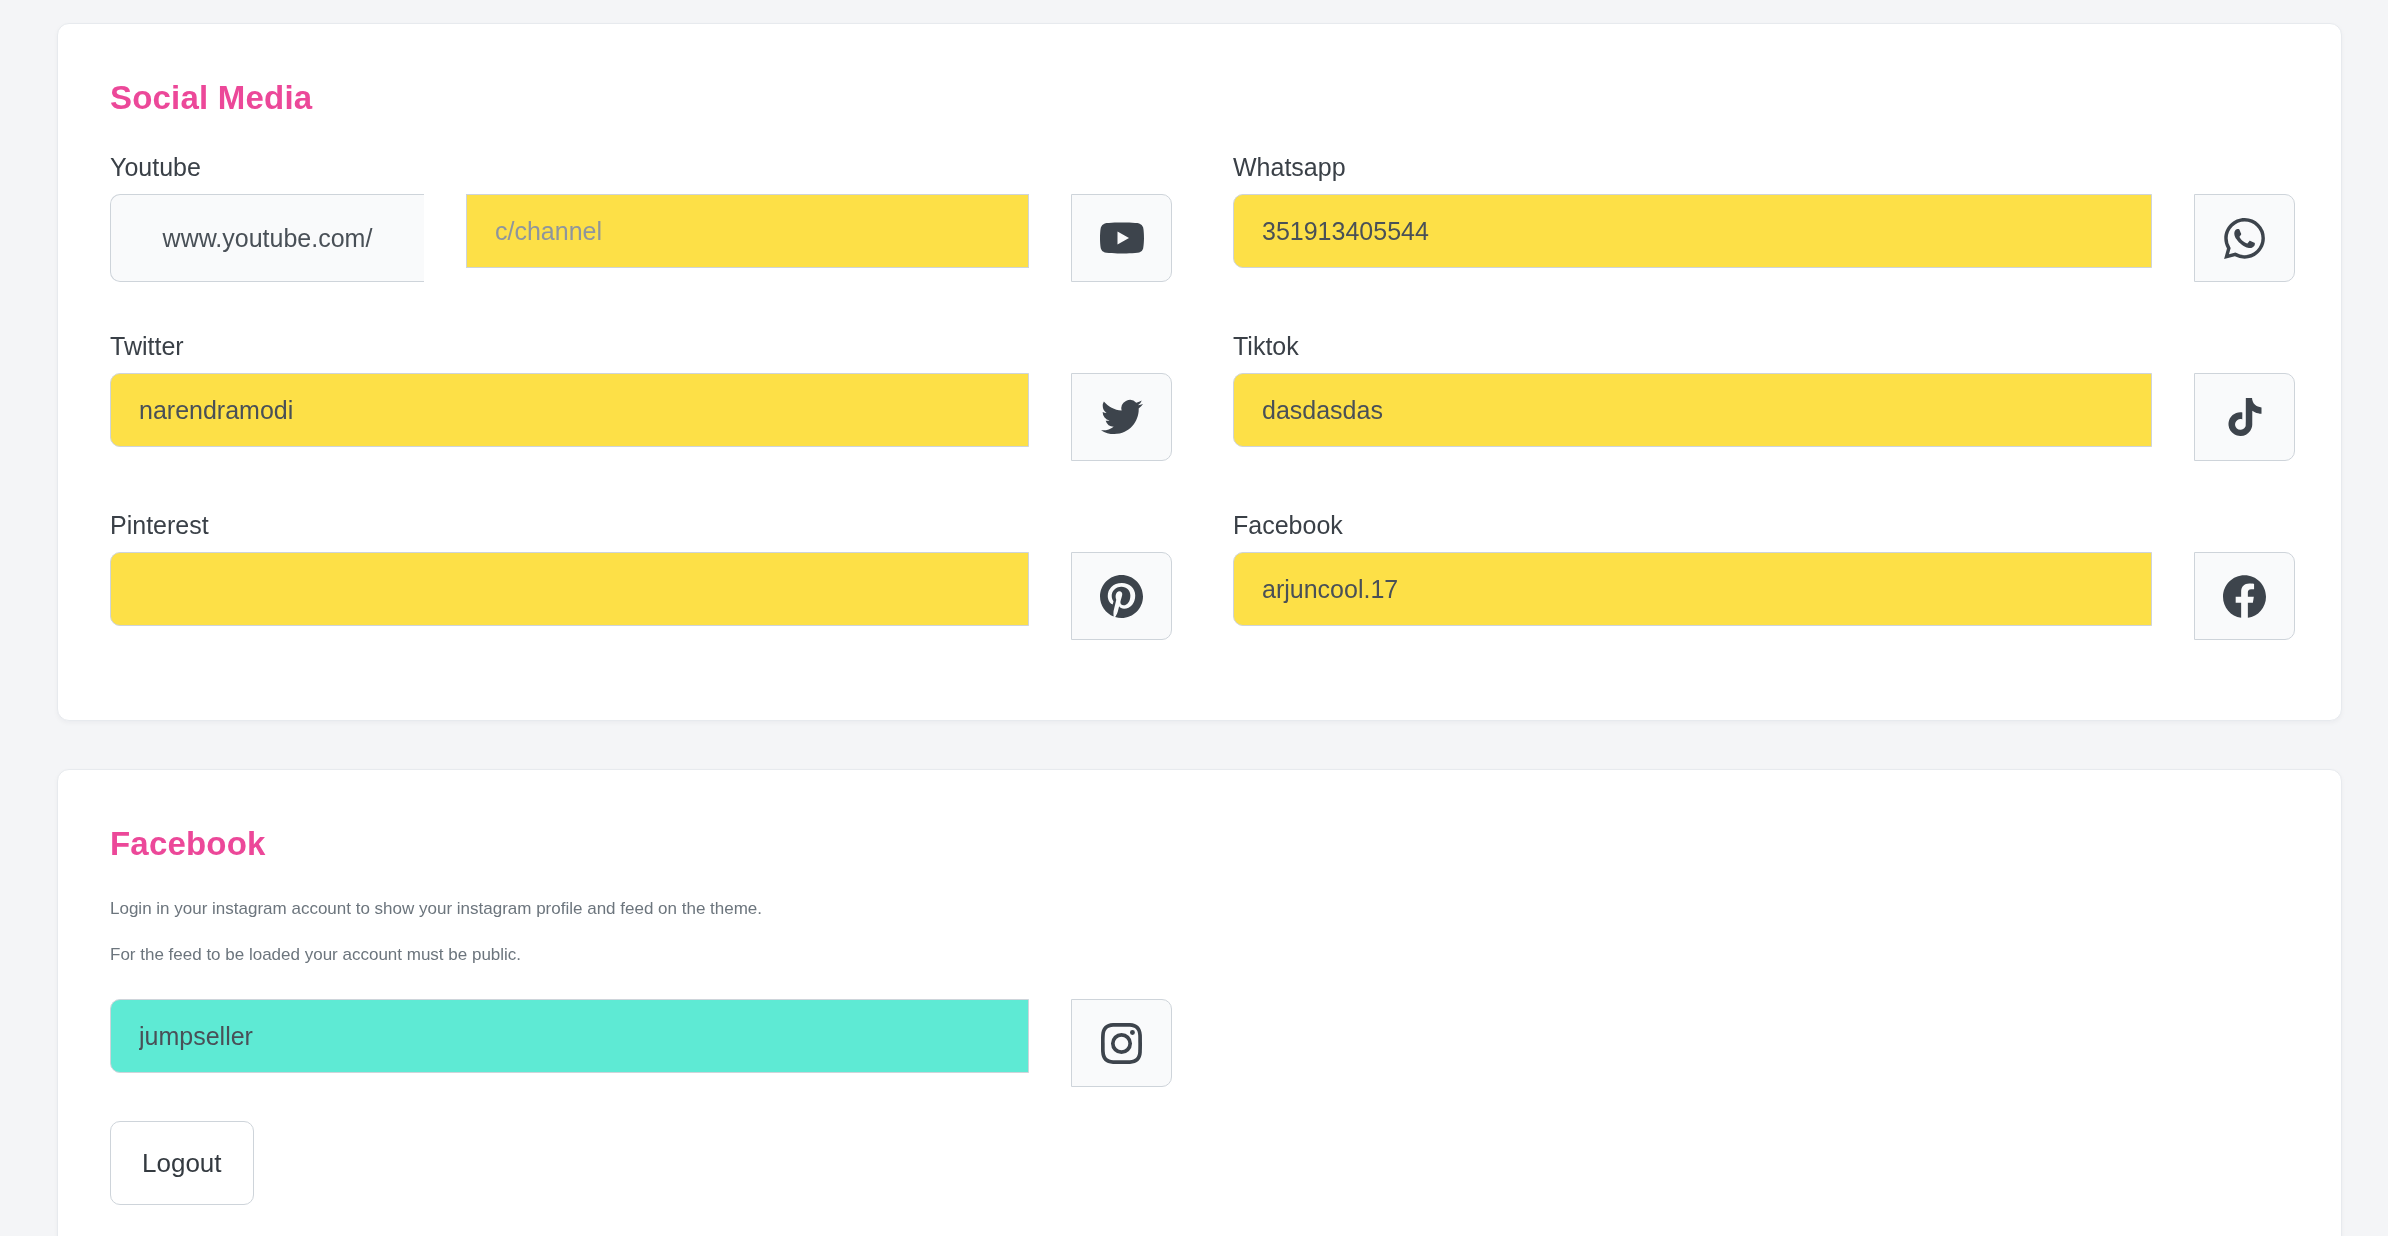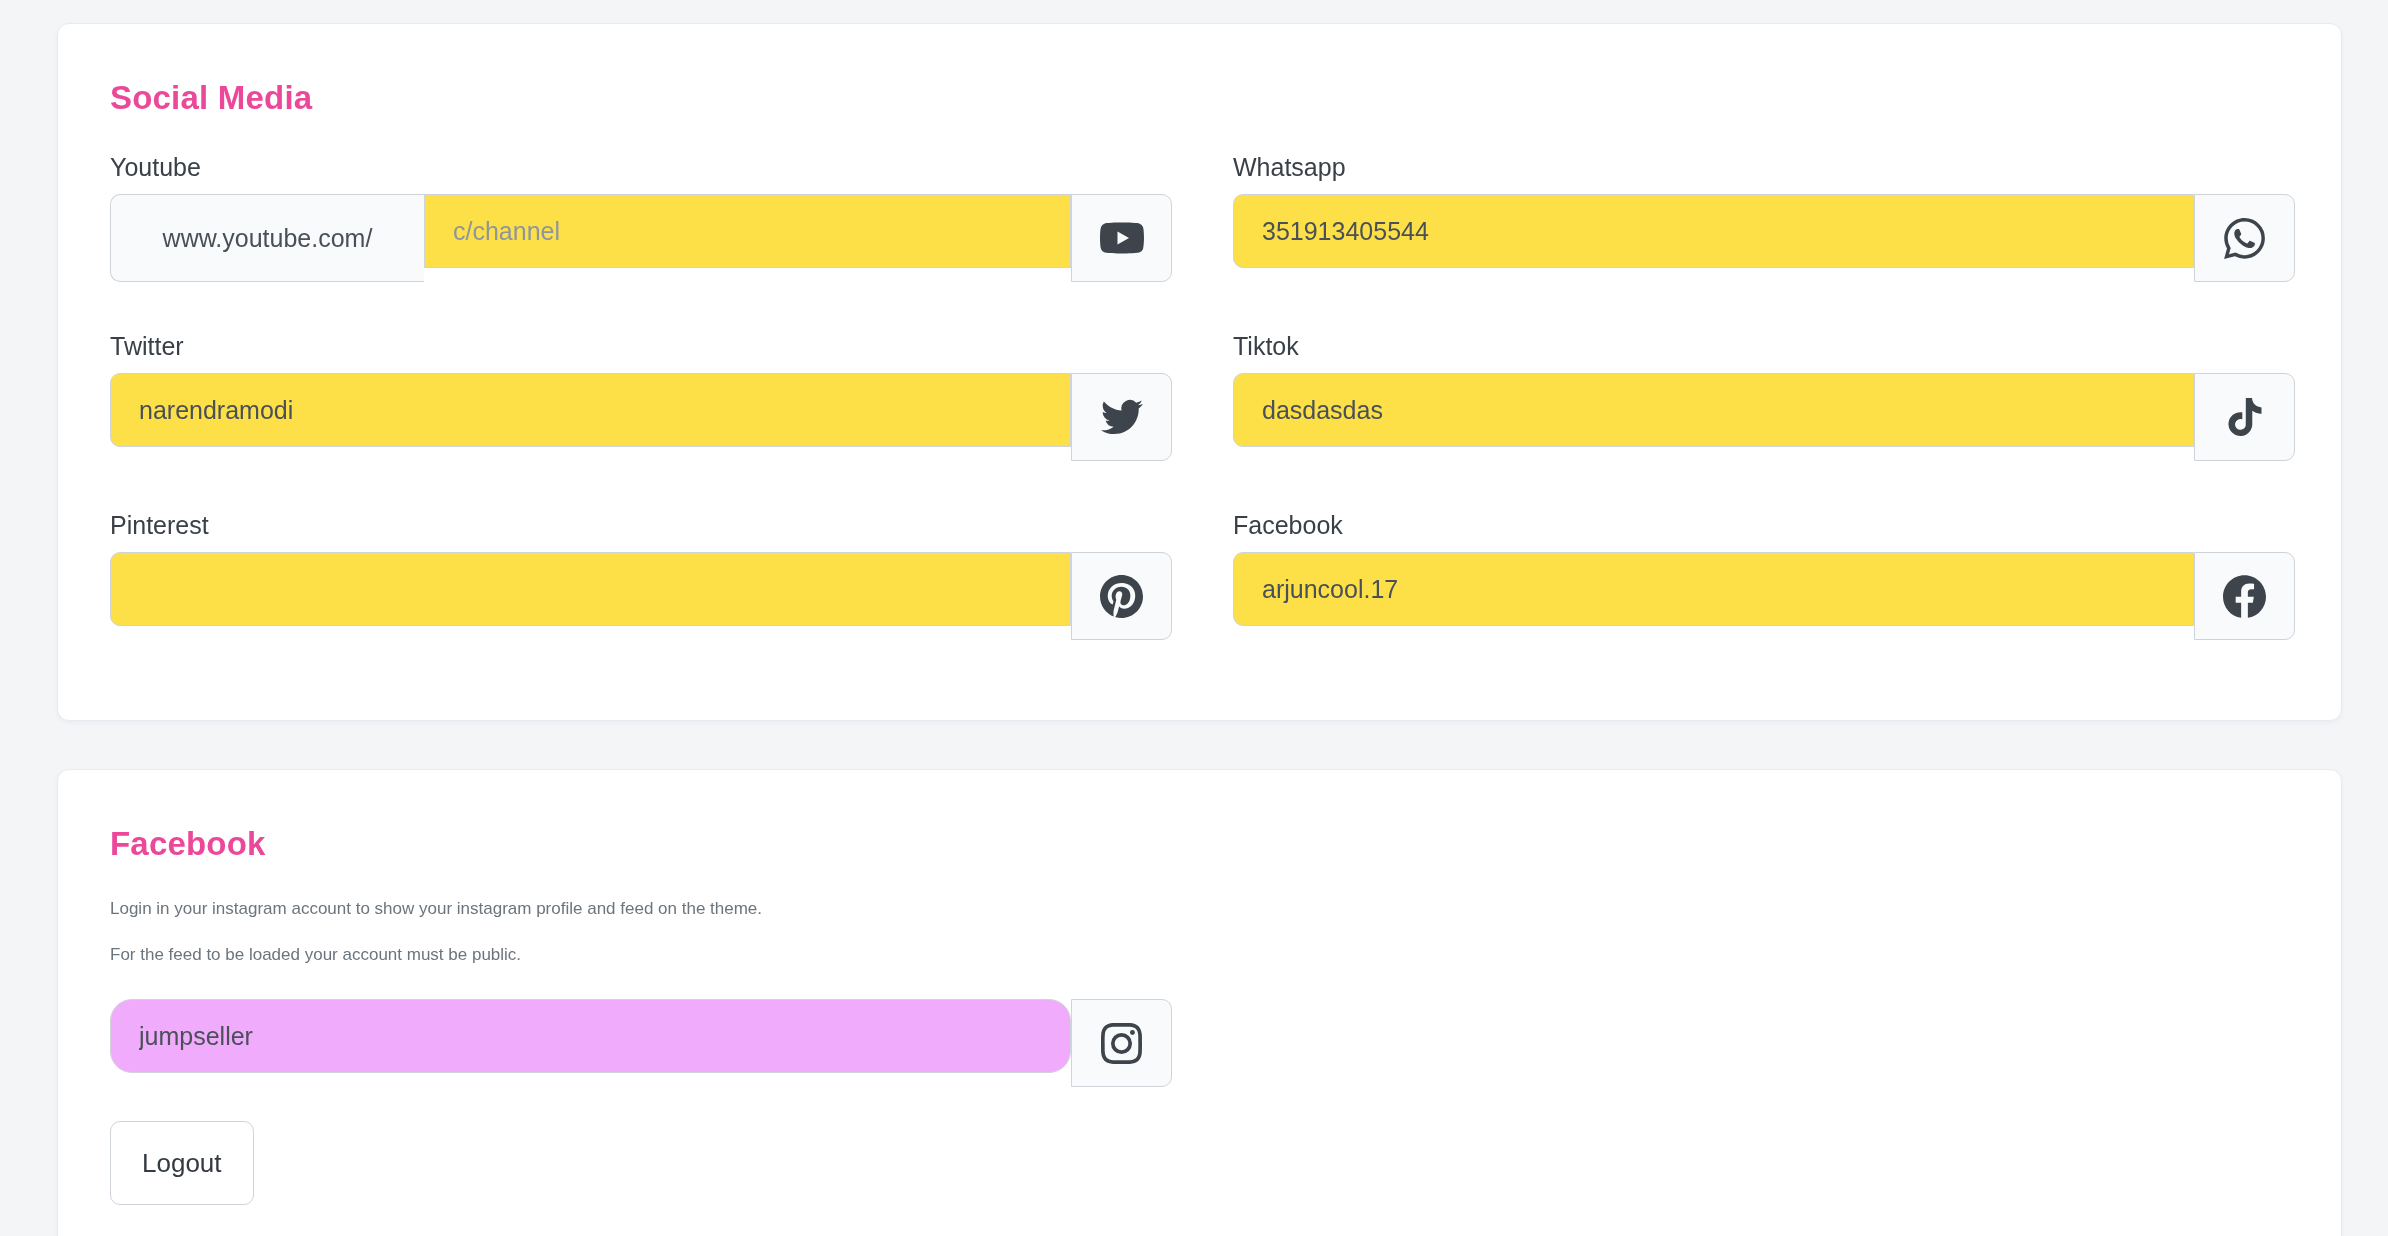--- a/index.html
+++ b/index.html
@@ -47,6 +47,7 @@
     display: flex;
     width: 100%;
     height: 88px;
+    gap: 42px;
   }
   .input-group .form-input {
     flex: 1 1 auto;

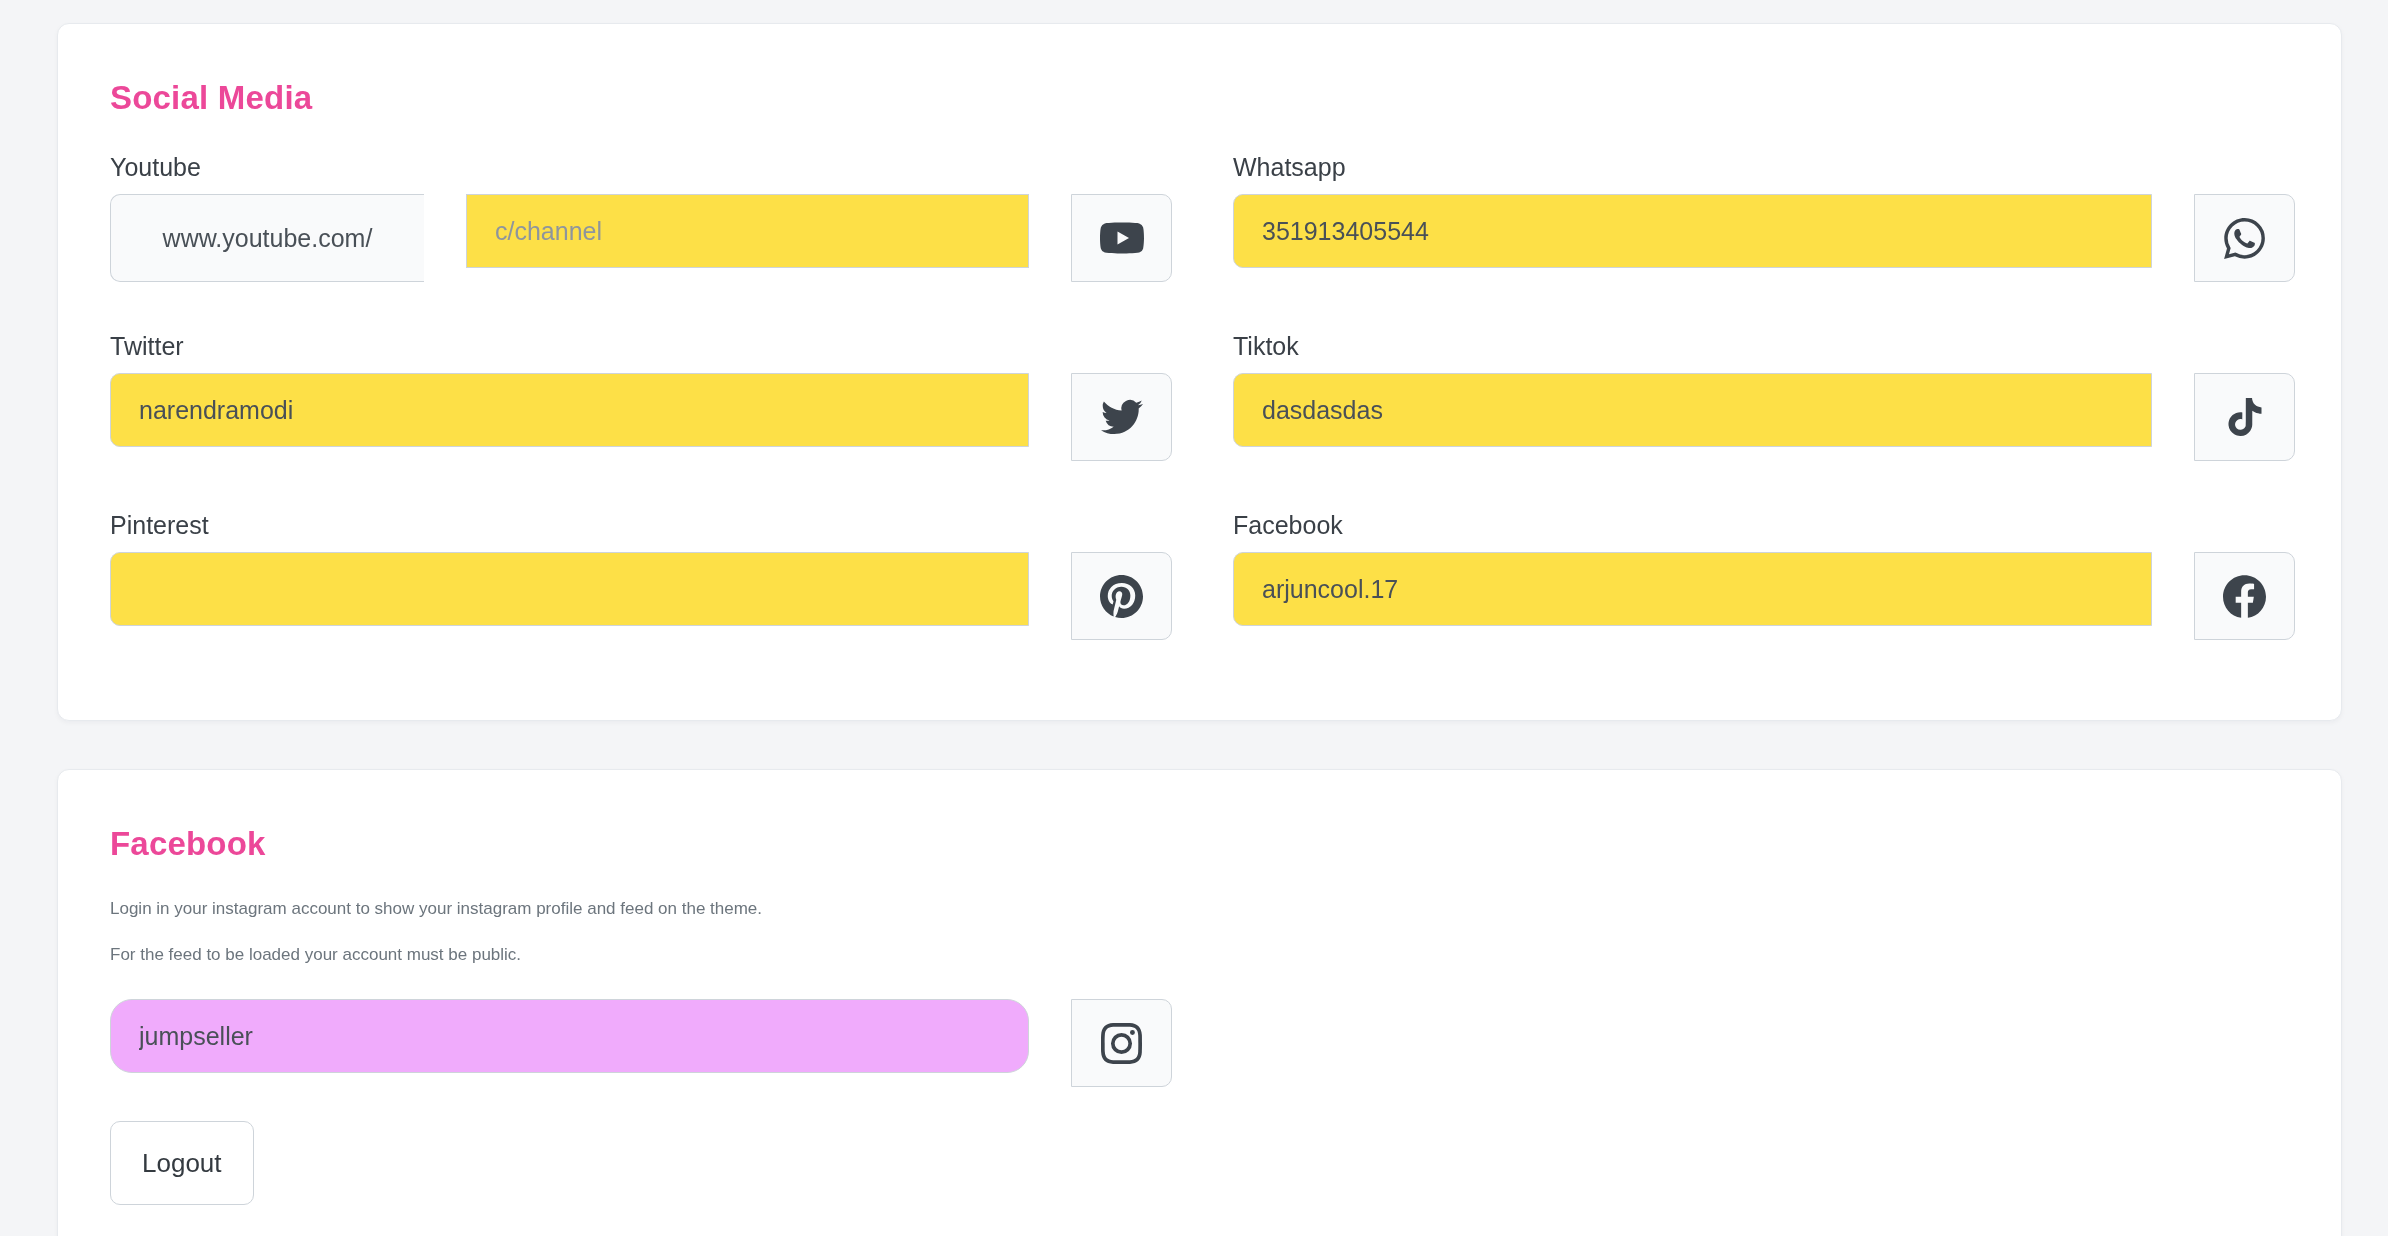--- a/index.html
+++ b/index.html
@@ -89,9 +89,8 @@
   .addon svg { display: block; }
 
   .form-input.disabled {
-    background: #f0abfc;
+    background: #5eead4;
     color: #495057;
-    border-radius: 22px;
   }
 
   .ig-desc {

